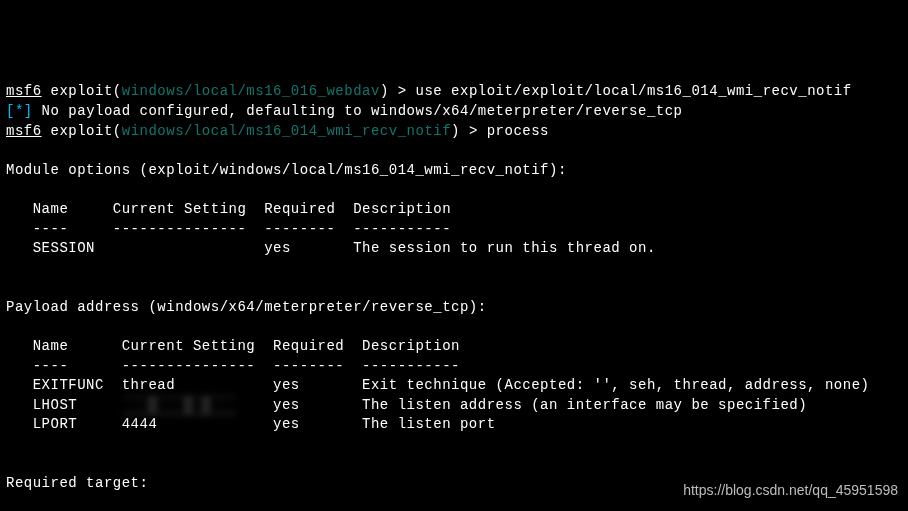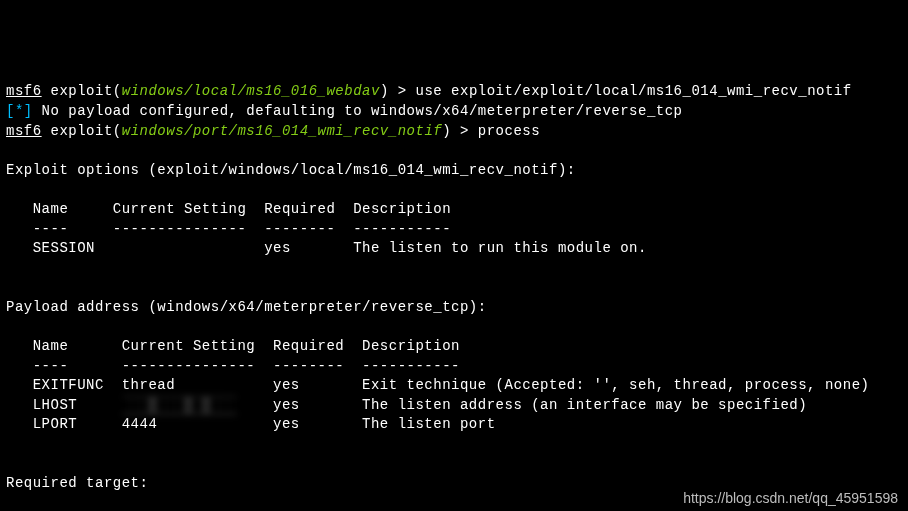--- a/index.html
+++ b/index.html
@@ -18,7 +18,7 @@
       letter-spacing: 0.5px;
     }
     .u { text-decoration: underline; text-align: right; }
-    .red { color: #84cc16; font-style: italic; }
+    .red { color: #0f766e; }
     .cyan { color: #00bfff; }
     .watermark {
       position: absolute;

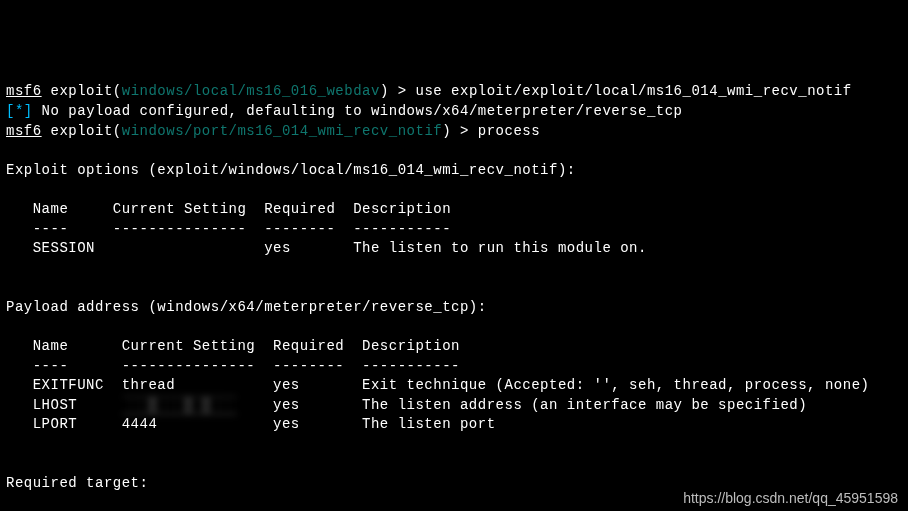--- a/index.html
+++ b/index.html
@@ -46,7 +46,7 @@
 
 <div><span><span class="u">msf6</span><span> exploit(</span><span class="red">windows/local/ms16_016_webdav</span><span>) &gt; </span><span>use exploit/exploit/local/ms16_014_wmi_recv_notif</span></span>
 <span><span class="cyan">[</span><span class="cyan">*</span><span class="cyan">]</span><span> No payload configured, defaulting to windows/x64/meterpreter/reverse_tcp</span></span>
-<span><span class="u">msf6</span><span> exploit(</span><span class="red">windows/port/ms16_014_wmi_recv_notif</span><span>) &gt; </span><span>process</span></span>
+<span><span class="u">msf6</span><span> exploit(</span><span class="red">windows/local/ms16_014_wmi_recv_notif</span><span>) &gt; </span><span>process</span></span>
 
 <span>Exploit options (exploit/windows/local/ms16_014_wmi_recv_notif):</span>
 

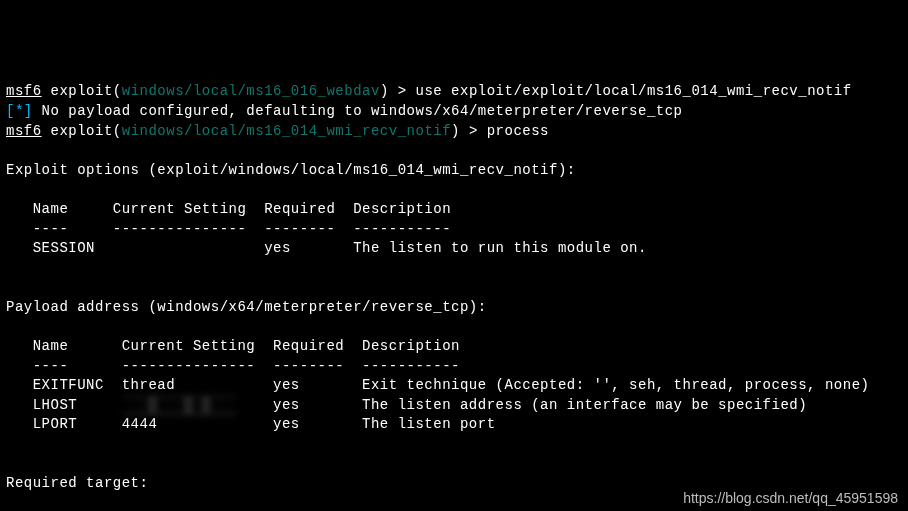--- a/index.html
+++ b/index.html
@@ -48,7 +48,7 @@
 <span><span class="cyan">[</span><span class="cyan">*</span><span class="cyan">]</span><span> No payload configured, defaulting to windows/x64/meterpreter/reverse_tcp</span></span>
 <span><span class="u">msf6</span><span> exploit(</span><span class="red">windows/local/ms16_014_wmi_recv_notif</span><span>) &gt; </span><span>process</span></span>
 
-<span>Exploit options (exploit/windows/local/ms16_014_wmi_recv_notif):</span>
+<span>Module options (exploit/windows/local/ms16_014_wmi_recv_notif):</span>
 
 <span>   Name     Current Setting  Required  Description</span>
 <span>   ----     ---------------  --------  -----------</span>

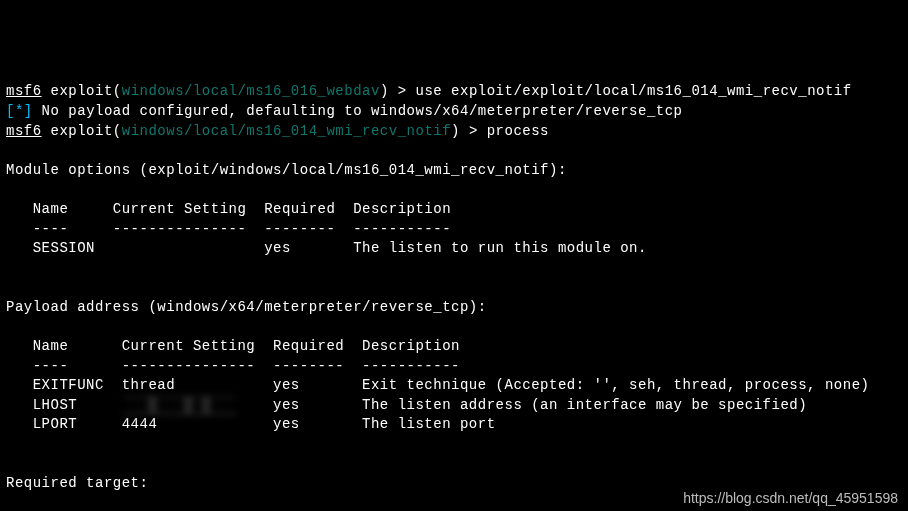--- a/index.html
+++ b/index.html
@@ -52,7 +52,7 @@
 
 <span>   Name     Current Setting  Required  Description</span>
 <span>   ----     ---------------  --------  -----------</span>
-<span>   SESSION                   yes       The listen to run this module on.</span>
+<span>   SESSION                   yes       The session to run this thread on.</span>
 
 
 <span>Payload address (windows/x64/meterpreter/reverse_tcp):</span>

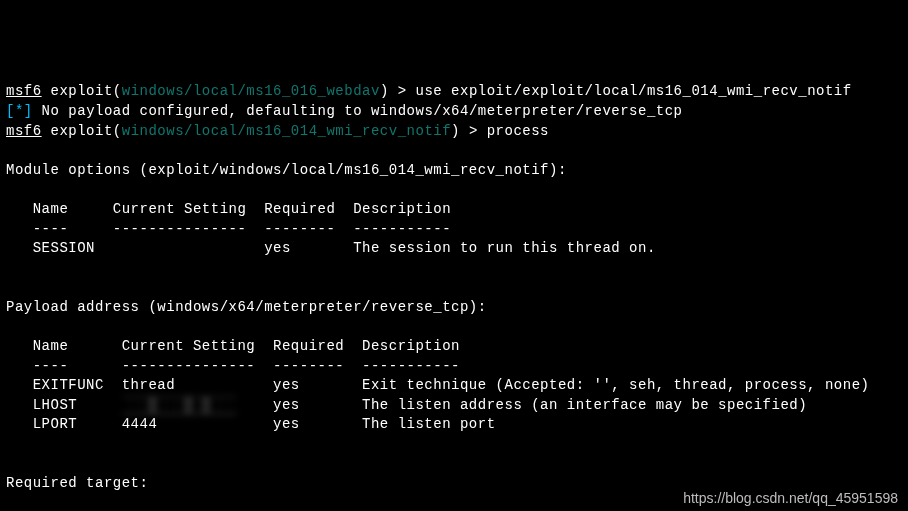--- a/index.html
+++ b/index.html
@@ -59,7 +59,7 @@
 
 <span>   Name      Current Setting  Required  Description</span>
 <span>   ----      ---------------  --------  -----------</span>
-<span>   EXITFUNC  thread           yes       Exit technique (Accepted: '', seh, thread, process, none)</span>
+<span>   EXITFUNC  thread           yes       Exit technique (Accepted: '', seh, thread, address, none)</span>
 <span><span>   LHOST     </span><span class="blur">███.███.█.███</span><span>    yes       The listen address (an interface may be specified)</span></span>
 <span>   LPORT     4444             yes       The listen port</span>
 

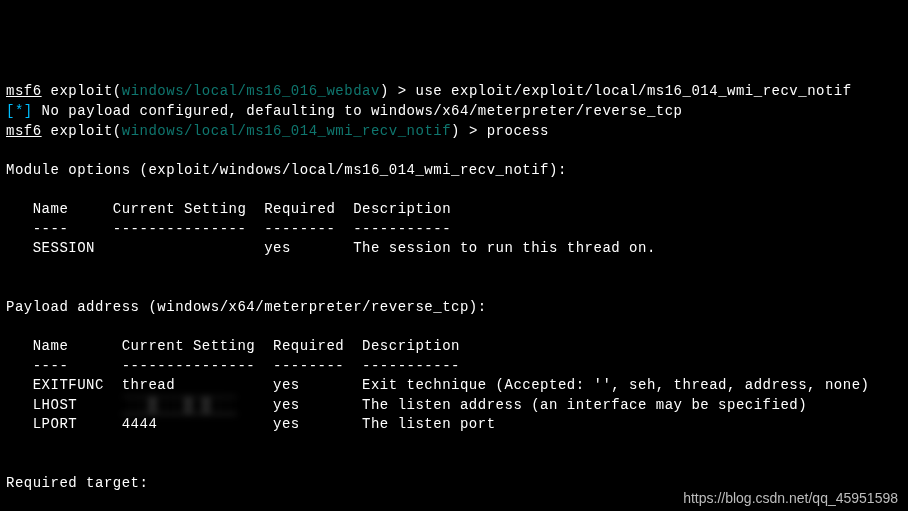--- a/index.html
+++ b/index.html
@@ -22,7 +22,7 @@
     .cyan { color: #00bfff; }
     .watermark {
       position: absolute;
-      bottom: 2px;
+      bottom: 10px;
       right: 10px;
       color: #bdbdbd;
       font-family: Arial, sans-serif;

